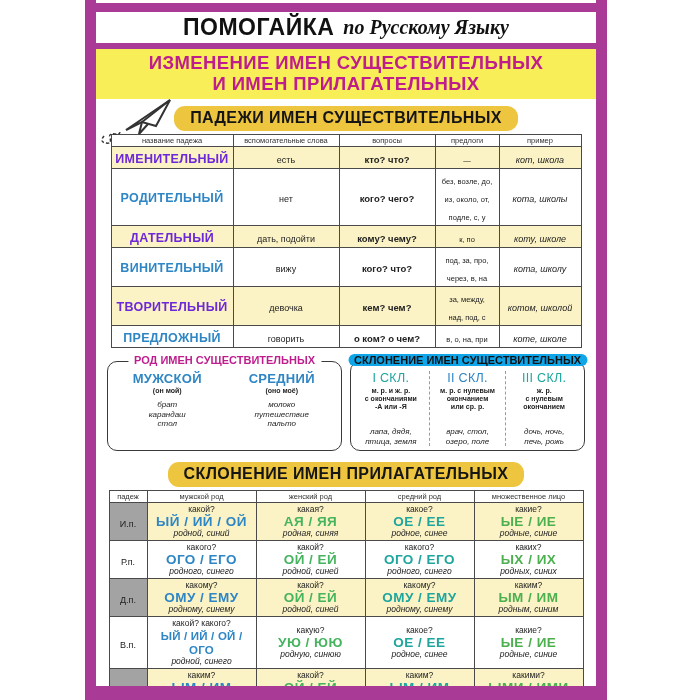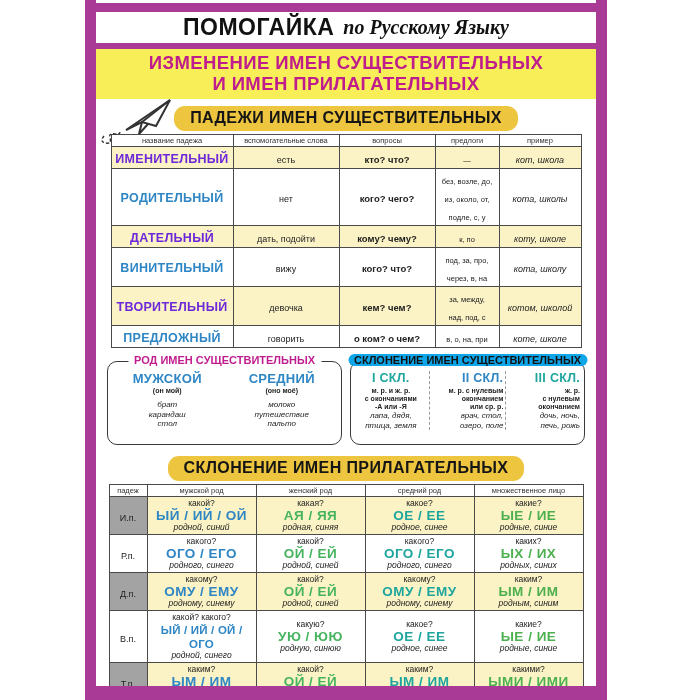--- a/index.html
+++ b/index.html
@@ -63,7 +63,7 @@
   .g-name { font-weight:bold; font-size:13px; letter-spacing:0.3px; }
   .g-pron { font-weight:bold; font-size:7px; color:#222; margin-top:1px; }
   .g-ex { font-style:italic; font-size:8px; line-height:9.5px; white-space:pre-line; margin-top:6px; color:#222; }
-  .d-name { font-weight:bold; font-size:12.5px; letter-spacing:0.3px; }
+  .d-name { font-weight:normal; font-size:12.5px; letter-spacing:0.3px; }
   .d-desc { font-weight:bold; font-size:7px; line-height:8px; white-space:pre-line; margin-top:2px; color:#222; }
   .d-ex { font-style:italic; font-size:8px; line-height:9.5px; white-space:pre-line; margin-top:0; color:#222; }
 

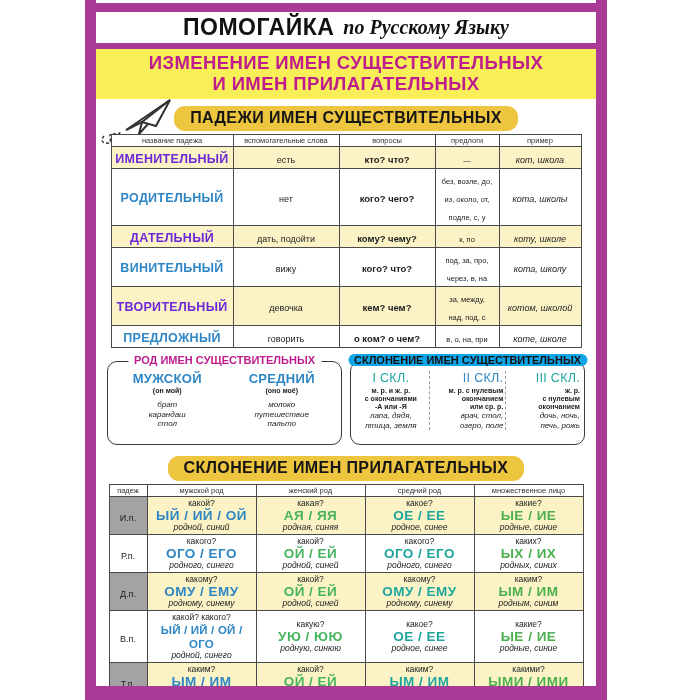--- a/index.html
+++ b/index.html
@@ -59,7 +59,7 @@
   .box-title.yellow { background:#0ea5e9; color:#111; border-radius:6px; }
   .box-cols { display:flex; }
   .box-col { flex:1; text-align:center; padding:0 2px; }
-  .decl .box-col + .box-col { border-left:1px dashed #9a9a9a;text-align:right; }
+  .decl .box-col + .box-col { border-left:1px dashed #9a9a9a; }
   .g-name { font-weight:bold; font-size:13px; letter-spacing:0.3px; }
   .g-pron { font-weight:bold; font-size:7px; color:#222; margin-top:1px; }
   .g-ex { font-style:italic; font-size:8px; line-height:9.5px; white-space:pre-line; margin-top:6px; color:#222; }

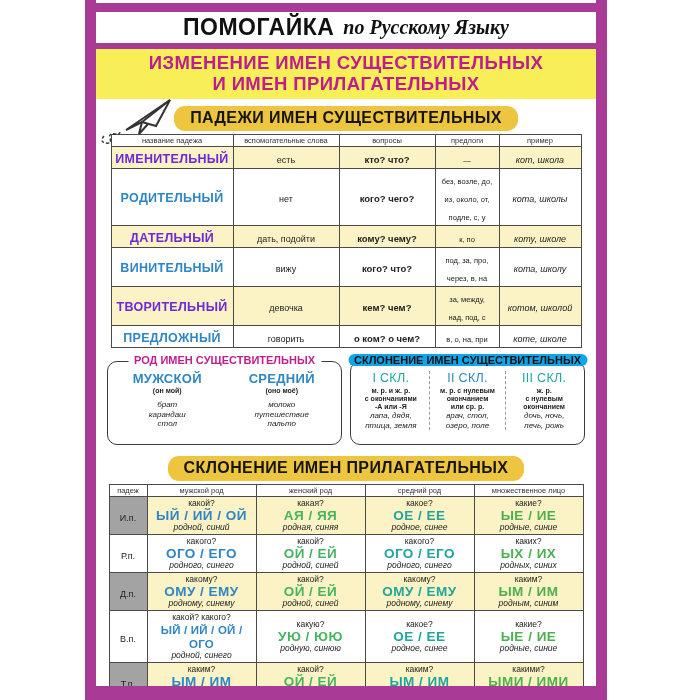--- a/index.html
+++ b/index.html
@@ -65,7 +65,7 @@
   .g-ex { font-style:italic; font-size:8px; line-height:9.5px; white-space:pre-line; margin-top:6px; color:#222; }
   .d-name { font-weight:normal; font-size:12.5px; letter-spacing:0.3px; }
   .d-desc { font-weight:bold; font-size:7px; line-height:8px; white-space:pre-line; margin-top:2px; color:#222; }
-  .d-ex { font-style:italic; font-size:8px; line-height:9.5px; white-space:pre-line; margin-top:0; color:#222; }
+  .d-ex { font-style:italic; font-size:8px; line-height:9.5px; white-space:pre-line; margin-top:16px; color:#222; }
 
   .t2 { width:474px; }
   .t2 .c-p{width:38px}.t2 .c-g{width:109px}

